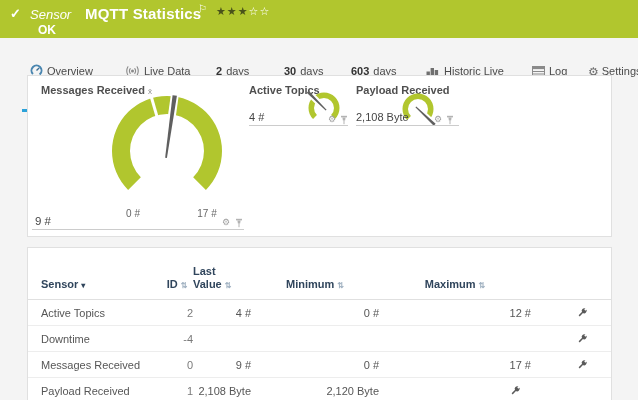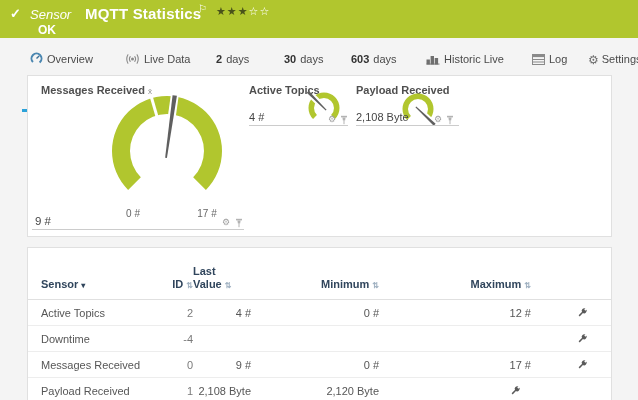--- a/index.html
+++ b/index.html
@@ -20,7 +20,7 @@
   .hdr .status{position:absolute;left:38px;top:23px;color:#fff;font-weight:bold;font-size:12px;}
   
   .tabs{position:absolute;left:0;top:42px;width:638px;height:30px;}
-  .tab{position:absolute;top:4px;height:26px;line-height:26px;font-size:11px;color:#4a4a4a;cursor:pointer;white-space:nowrap;}
+  .tab{position:absolute;top:16px;height:26px;line-height:26px;font-size:11px;color:#4a4a4a;cursor:pointer;white-space:nowrap;}
   .tab svg{vertical-align:-2px;margin-right:4px;}
   .tab .num{font-weight:bold;color:#333;margin-right:4px;}
   .tab .gearchar{font-size:12px;color:#6e6e6e;margin-right:3px;vertical-align:-1px;}

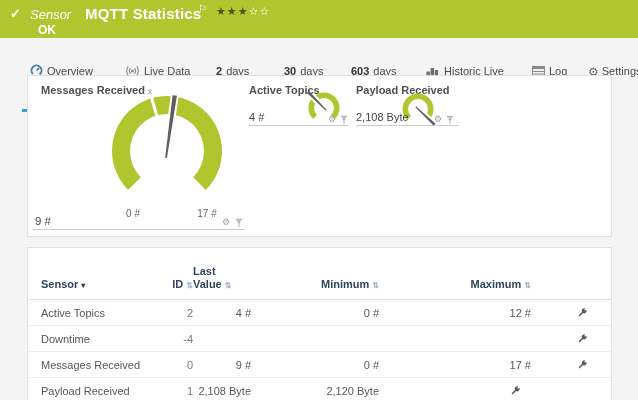--- a/index.html
+++ b/index.html
@@ -42,7 +42,7 @@
          padding:0 13px;height:52px;align-items:end;box-sizing:border-box;
          border-bottom:1px solid #e0e0e0;padding-bottom:7px;}
   .thead .hcell{font-size:11px;font-weight:bold;color:#30455c;line-height:1.25;cursor:pointer;}
-  .hc-r{text-align:right;}
+  .hc-r{text-align:center;}
   .hc-c{}
   .sort{font-size:8px;color:#9fb0c0;margin-left:3px;}
   .caret{font-size:8px;color:#30455c;margin-left:3px;}

